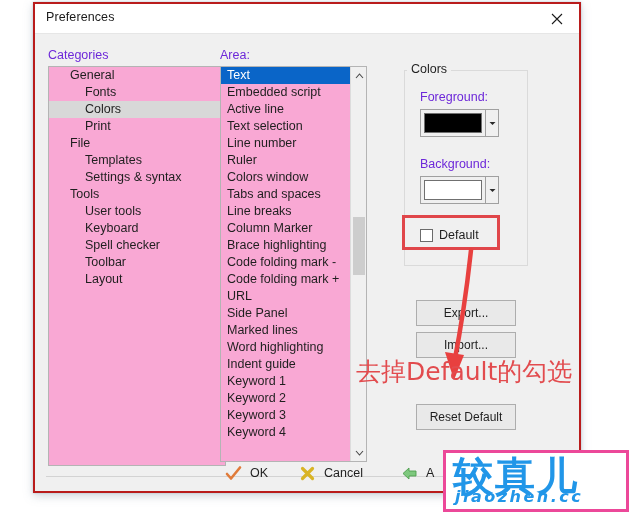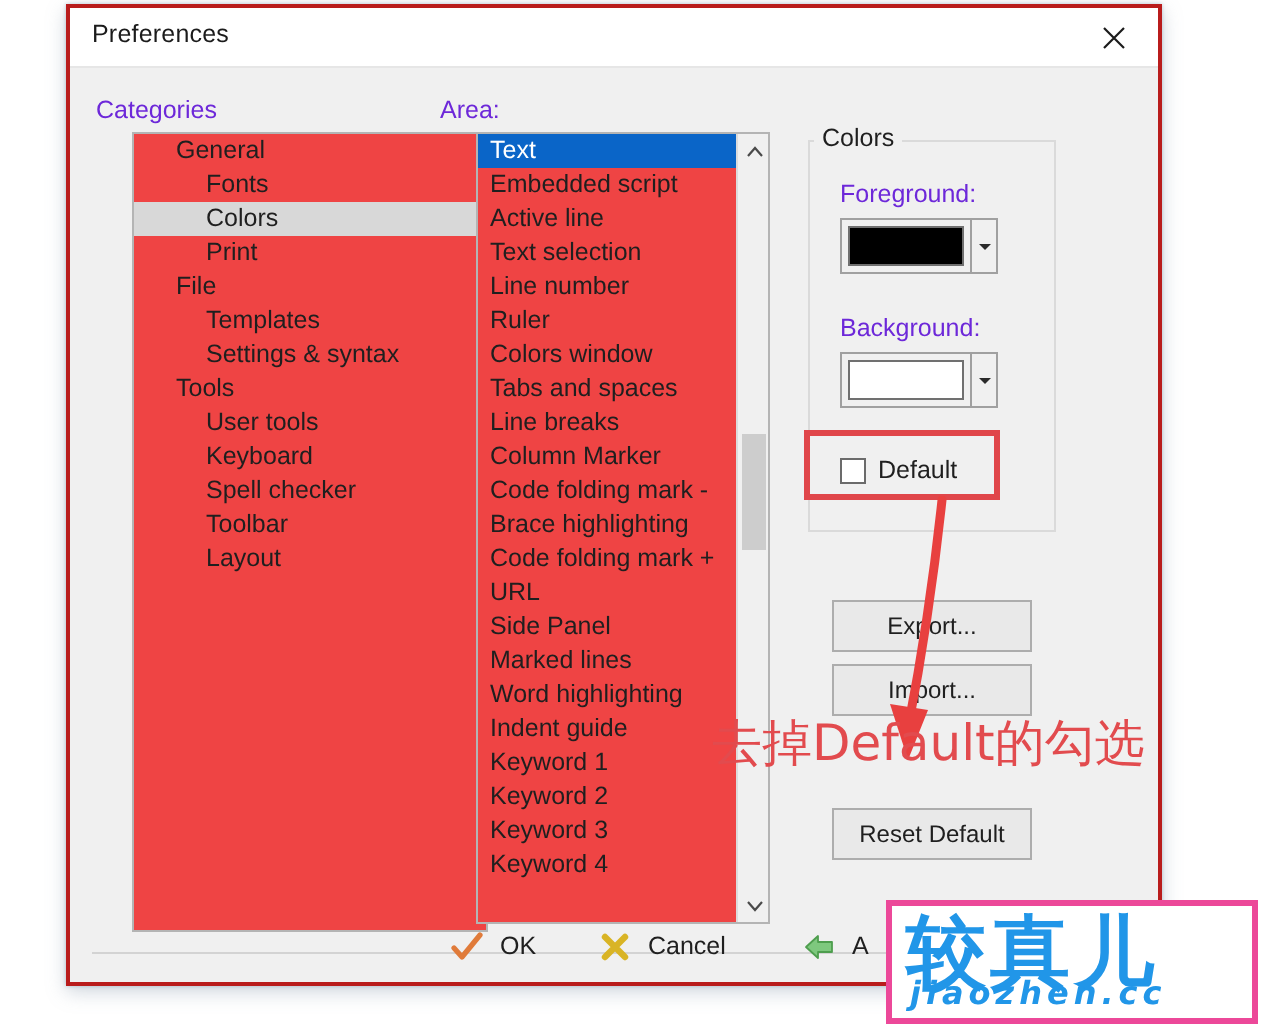--- a/index.html
+++ b/index.html
@@ -44,10 +44,9 @@
   
   .listbox {
     position: absolute;
-    background: #ef4444;
+    background: #f9a8d4;
     border: 1px solid #b4b4b4;
     overflow: hidden;
-    margin-left: 18px;
   }
   #categories-list { left: 13px; top: 62px; width: 178px; height: 400px; }
   #area-list       { left: 185px; top: 62px; width: 147px; height: 396px; }

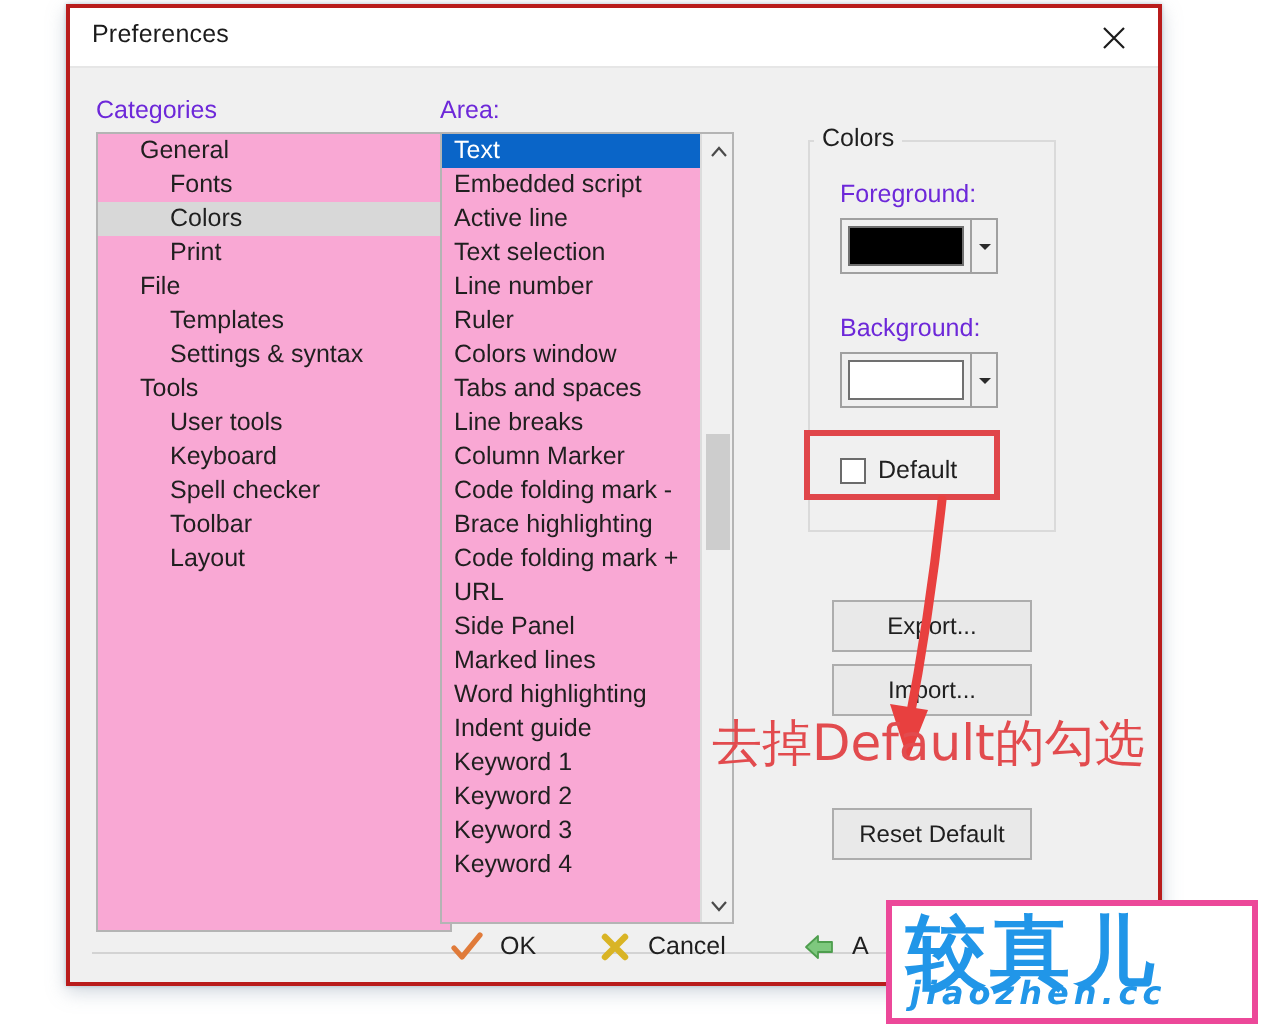--- a/index.html
+++ b/index.html
@@ -225,8 +225,8 @@
         <div class="li">Tabs and spaces</div>
         <div class="li">Line breaks</div>
         <div class="li">Column Marker</div>
+        <div class="li">Brace highlighting</div>
         <div class="li">Code folding mark -</div>
-        <div class="li">Brace highlighting</div>
         <div class="li">Code folding mark +</div>
         <div class="li">URL</div>
         <div class="li">Side Panel</div>

